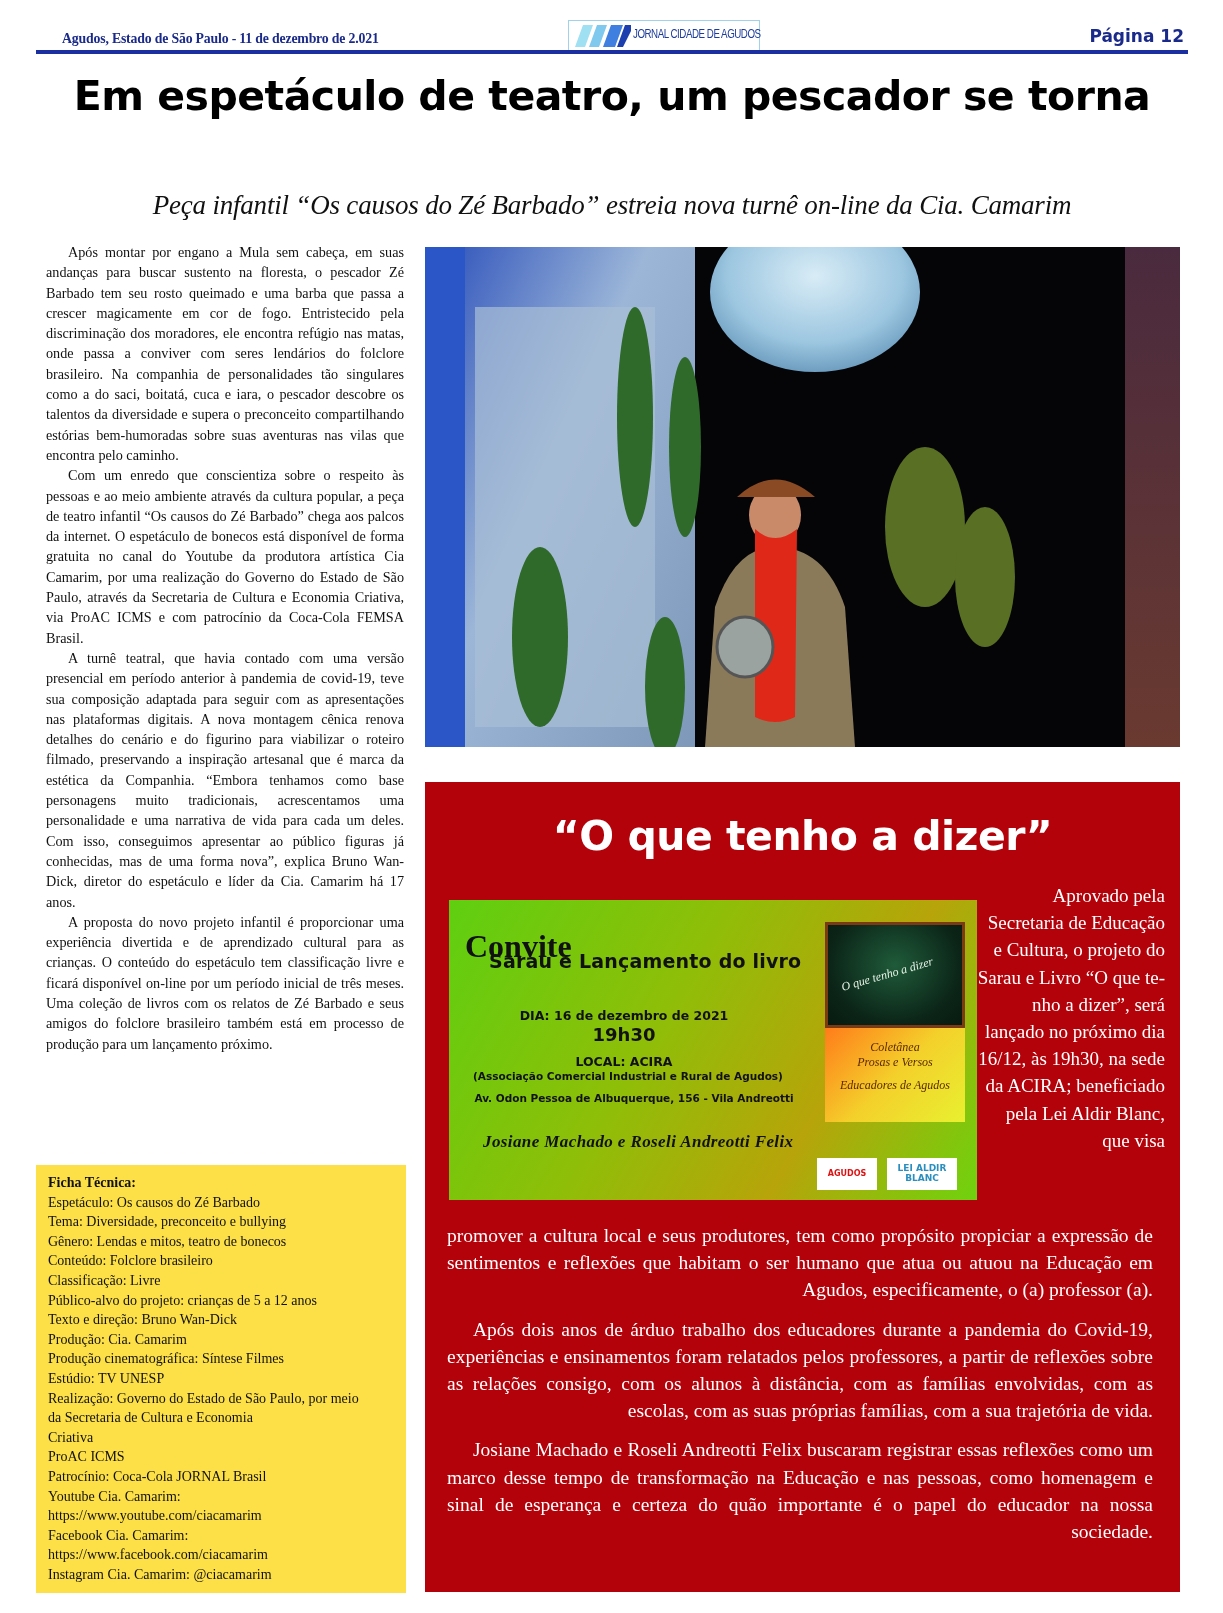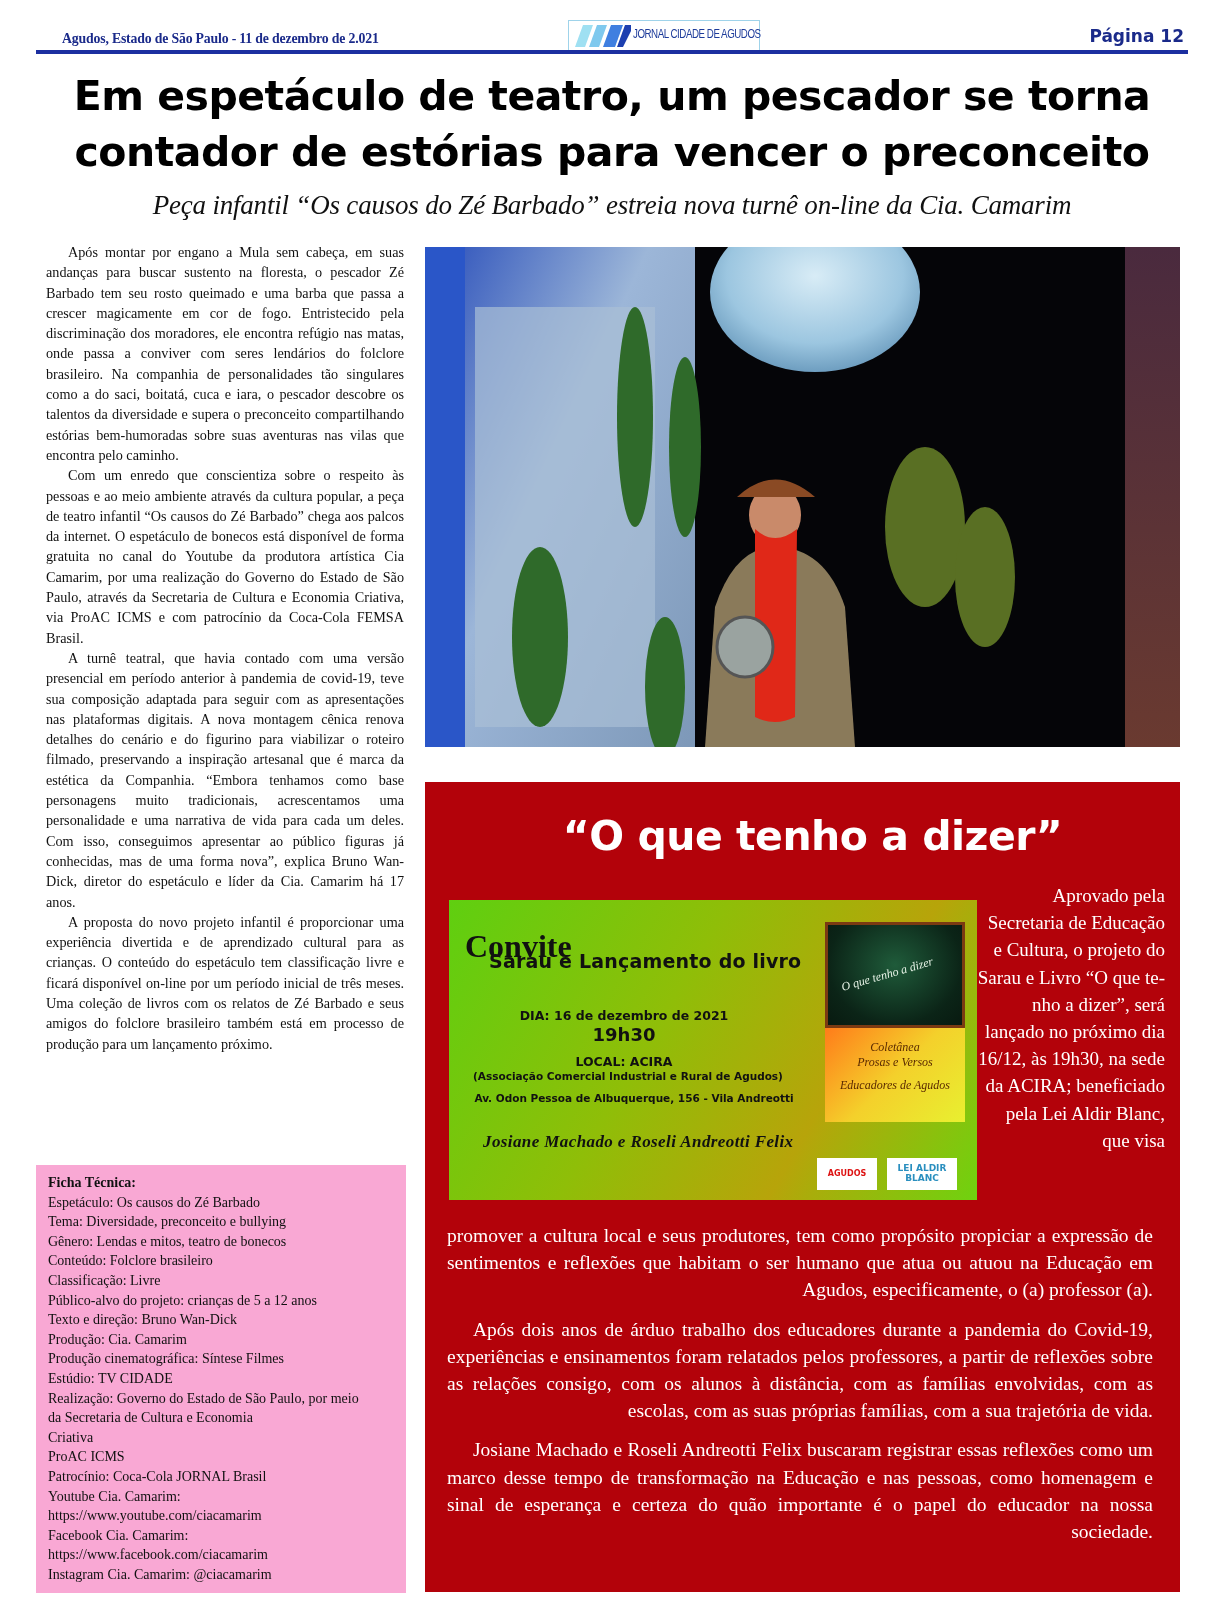--- a/index.html
+++ b/index.html
@@ -71,7 +71,6 @@
 
 <h1 class="headline" style="margin:0;">
   <span>Em espetáculo de teatro, um pescador se torna</span><br>
-  <span>contador de estórias para vencer o preconceito</span>
 </h1>
 <div class="subhead">Peça infantil “Os causos do Zé Barbado” estreia nova turnê on-line da Cia. Camarim</div>
 

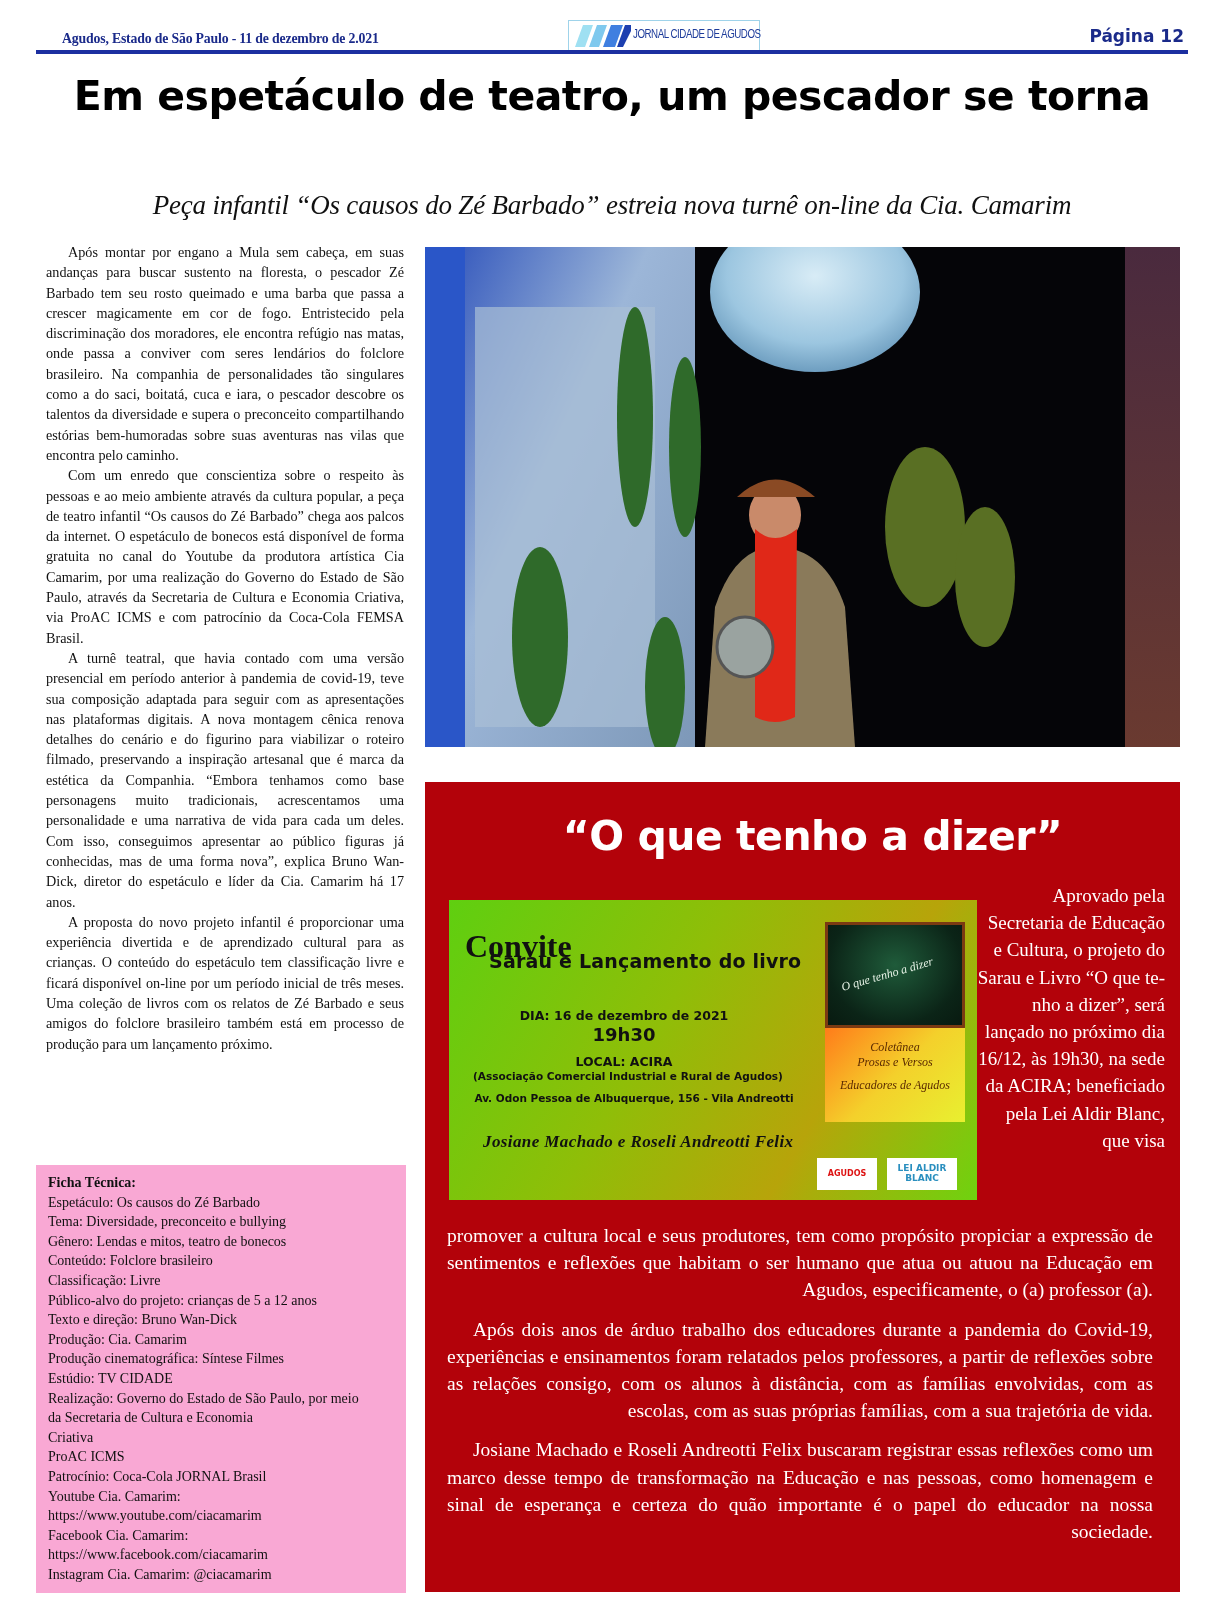--- a/index.html
+++ b/index.html
@@ -32,7 +32,7 @@
 
   
   .redbox { position: absolute; left: 425px; top: 782px; width: 755px; height: 810px; background: #b3020a; }
-  .red-title { position: absolute; left: 0; top: 30px; width: 100%; text-align: center; font-family: "DejaVu Sans", sans-serif; font-weight: bold; font-size: 41px; color: #ffffff; letter-spacing: -0.5px; padding-left: 10px; }
+  .red-title { position: absolute; left: 0; top: 30px; width: 100%; text-align: center; font-family: "DejaVu Sans", sans-serif; font-weight: bold; font-size: 41px; color: #ffffff; letter-spacing: -0.5px; }
   .invite { position: absolute; left: 24px; top: 118px; width: 528px; height: 300px; background: linear-gradient(120deg, #5fcf10 0%, #8fbe08 40%, #b7a40a 70%, #6fd20f 100%); overflow: hidden; }
   .invite .convite { position: absolute; left: 16px; top: 28px; font-family: "Liberation Serif", serif; font-weight: bold; font-size: 32px; color: #111; }
   .invite .sarau { position: absolute; left: 40px; top: 50px; font-family: "DejaVu Sans", sans-serif; font-weight: bold; font-size: 19px; color: #111; letter-spacing: 0.2px; }

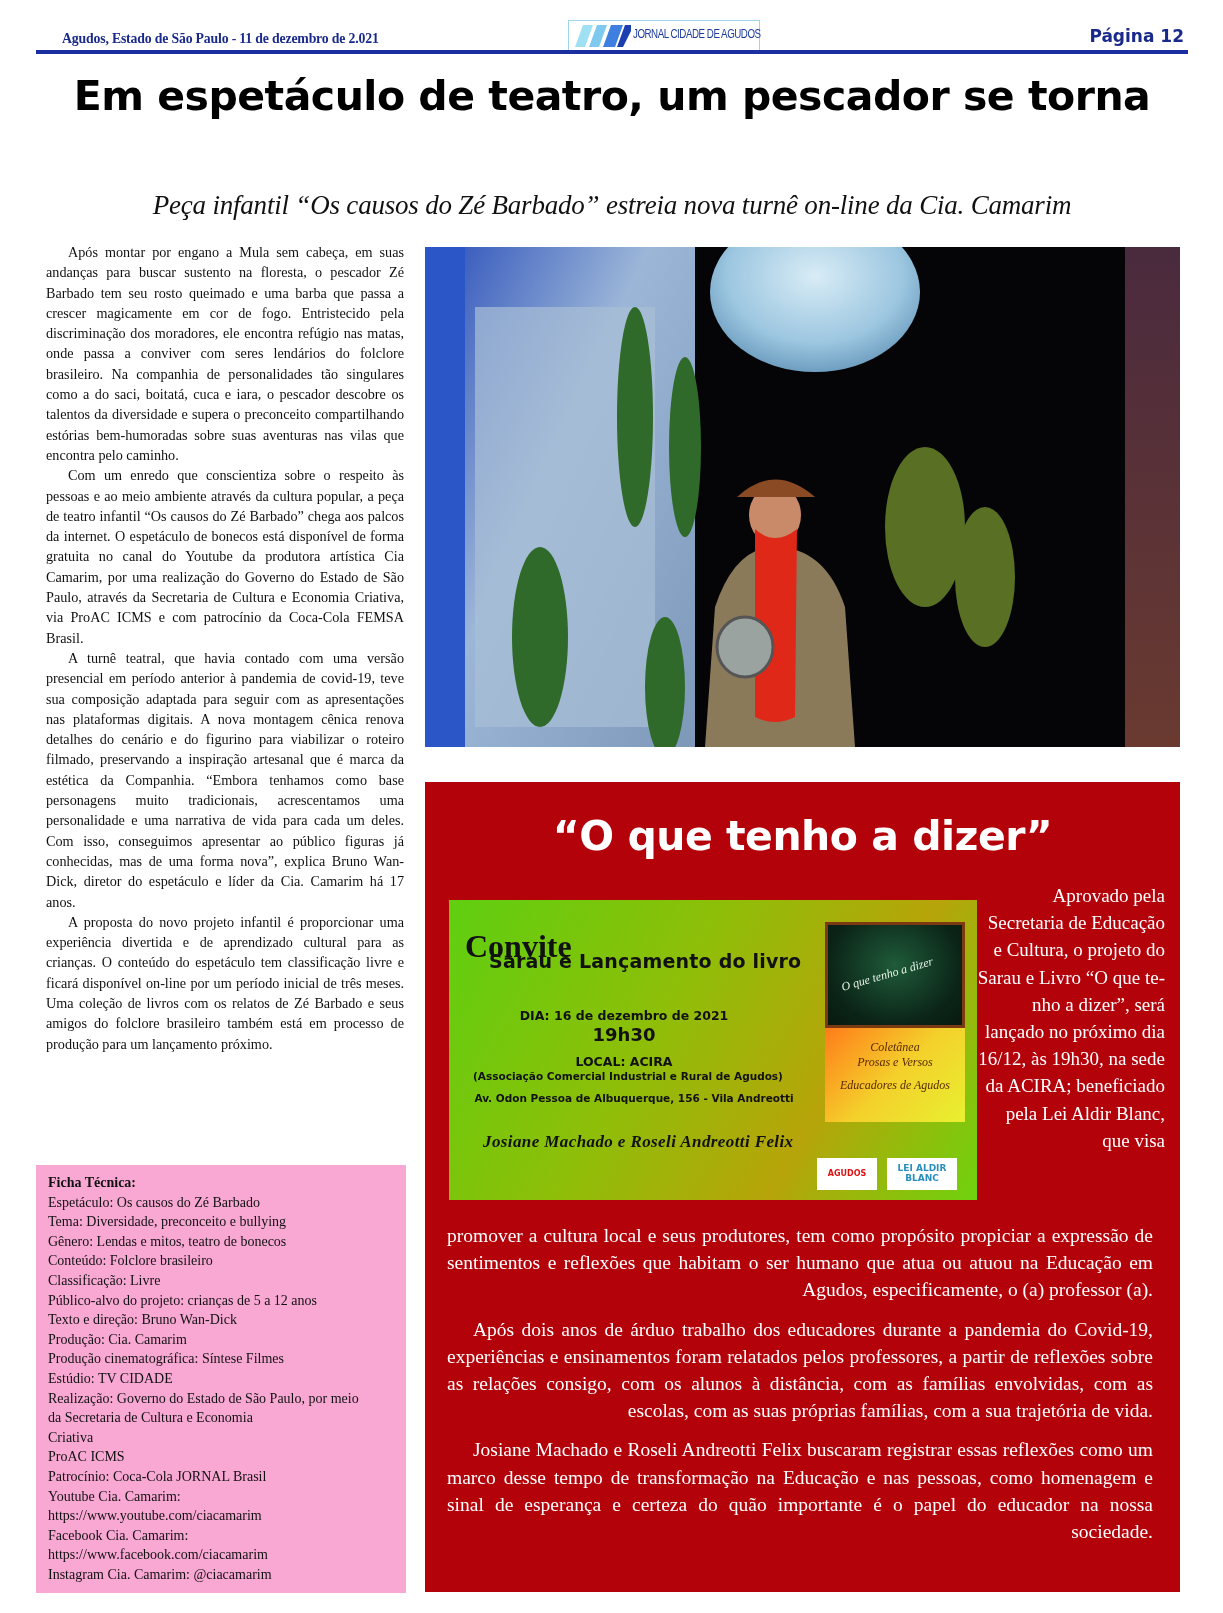--- a/index.html
+++ b/index.html
@@ -23,7 +23,7 @@
   .body-col p { margin: 0; text-indent: 22px; }
 
   
-  .ficha { position: absolute; left: 36px; top: 1165px; width: 370px; height: 428px; background: #f9a8d4; padding: 8px 0 8px 12px; box-sizing: border-box; font-size: 14px; line-height: 19.6px; }
+  .ficha { position: absolute; left: 36px; top: 1165px; width: 370px; height: 428px; background: #fde047; padding: 8px 0 8px 12px; box-sizing: border-box; font-size: 14px; line-height: 19.6px; }
   .ficha .ficha-title { font-weight: bold; }
   .ficha div { white-space: nowrap; }
 

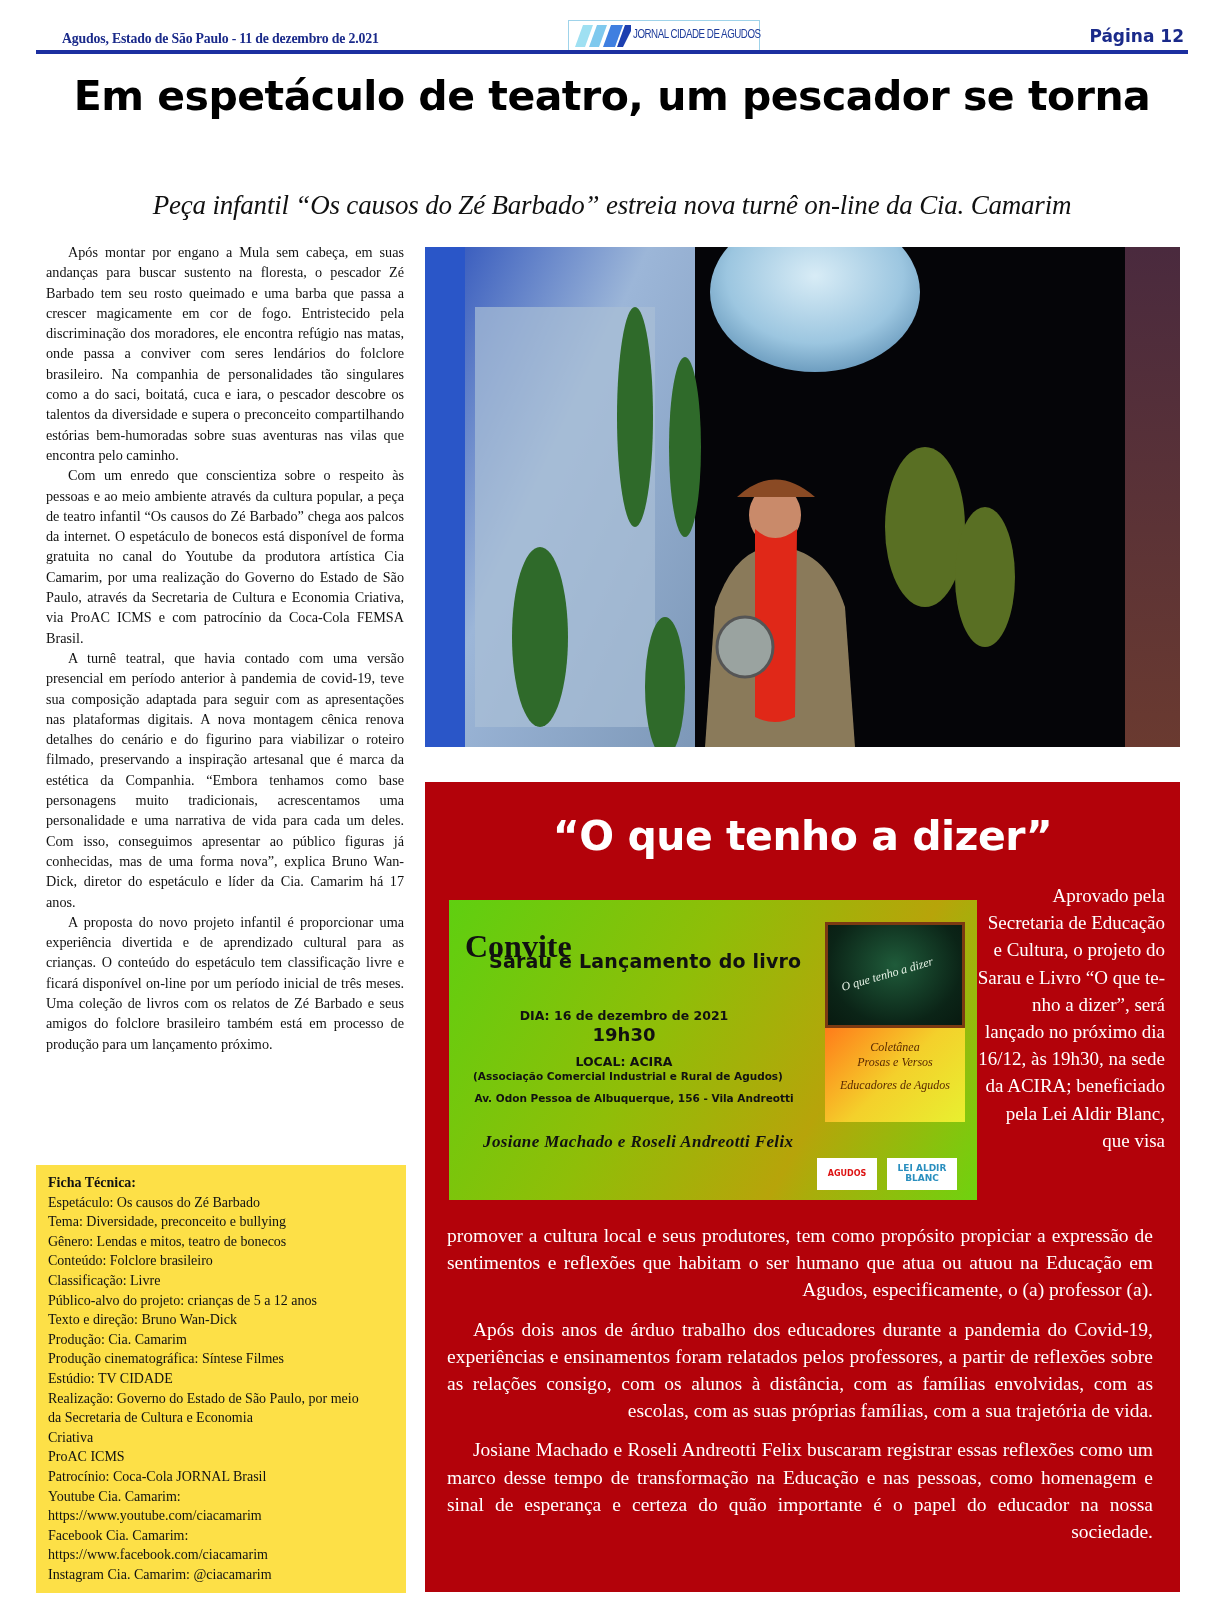--- a/index.html
+++ b/index.html
@@ -92,7 +92,7 @@
   <div>Texto e direção: Bruno Wan-Dick</div>
   <div>Produção: Cia. Camarim</div>
   <div>Produção cinematográfica: Síntese Filmes</div>
-  <div>Estúdio: TV CIDADE</div>
+  <div>Estúdio: TV UNESP</div>
   <div>Realização: Governo do Estado de São Paulo, por meio</div>
   <div>da Secretaria de Cultura e Economia</div>
   <div>Criativa</div>

